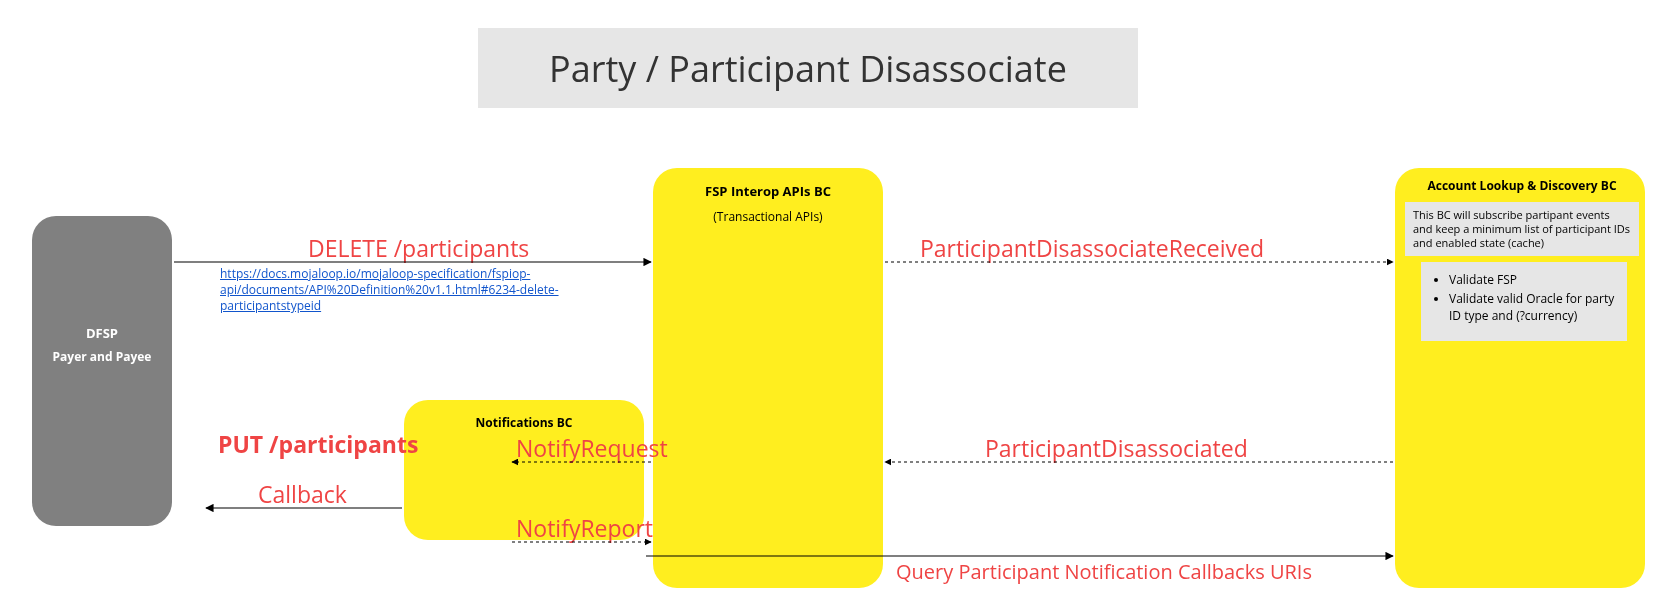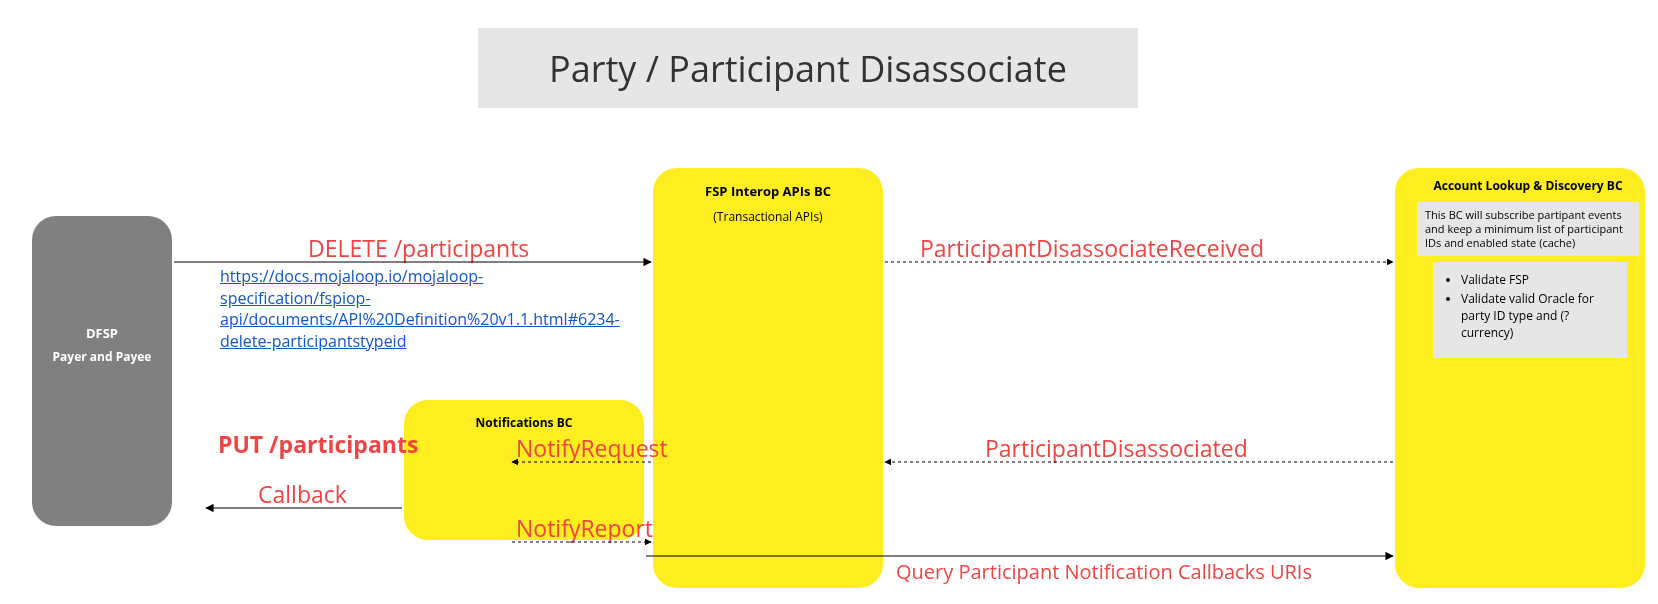--- a/index.html
+++ b/index.html
@@ -58,7 +58,7 @@
     left: 1395px; top: 168px;
     width: 250px; height: 420px;
     background: #ffee1f;
-    padding: 10px 0 0 16px;
+    padding: 10px 0 0 4px;
     font-size: 12px;
   }
   .ald .hdr { font-weight: bold; text-align: center; padding: 0 20px; line-height: 1.3; }

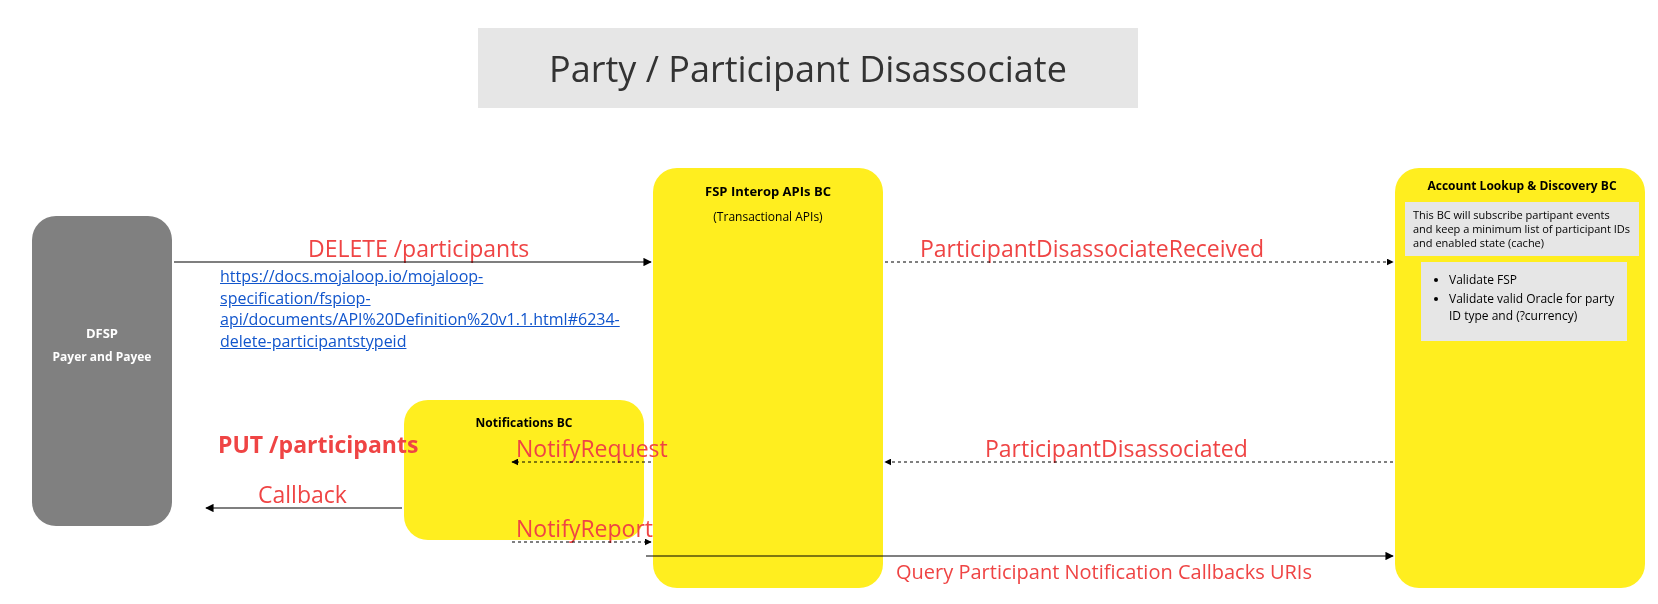--- a/index.html
+++ b/index.html
@@ -85,7 +85,7 @@
   .lbl.center { text-align: center; }
   .link {
     position: absolute;
-    font-size: 16px;
+    font-size: 12px;
     color: #1155cc;
     text-decoration: underline;
     width: 400px;

